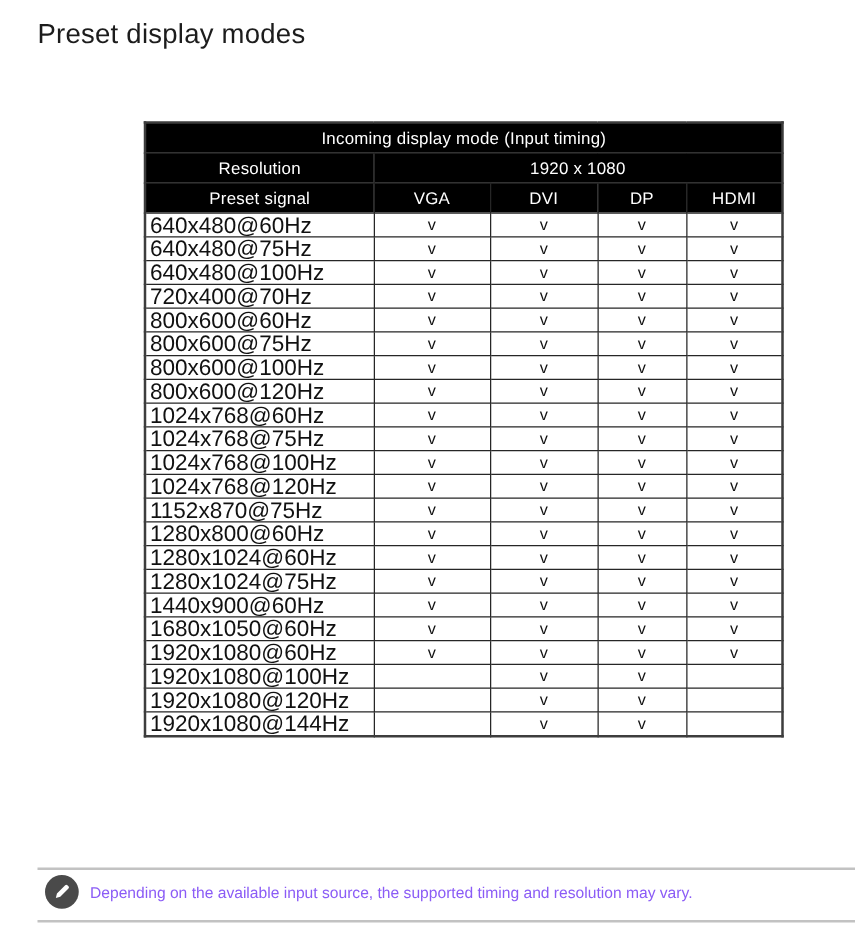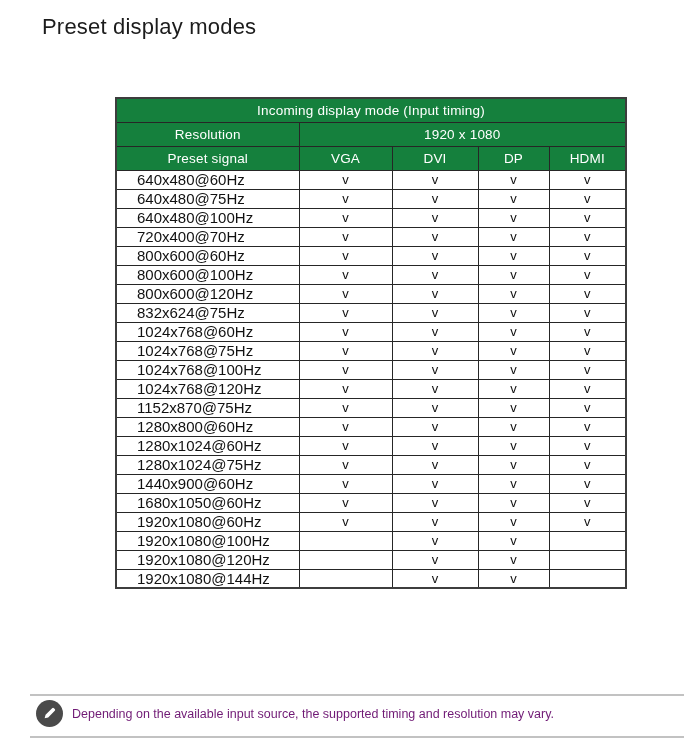--- a/index.html
+++ b/index.html
@@ -8,7 +8,7 @@
   .page { position:relative; width:690px; height:743px; background:#ffffff; overflow:hidden; }
 
   .title { position:absolute; left:30px; top:14px; font-size:22px; font-weight:400;
-           color:#1c1c1c; letter-spacing:0.2px;margin-left:12px; }
+           color:#1c1c1c; letter-spacing:0.2px; }
 
   table.preset { position:absolute; left:115px; top:97px; width:510px;
                  border-collapse:collapse; table-layout:fixed;

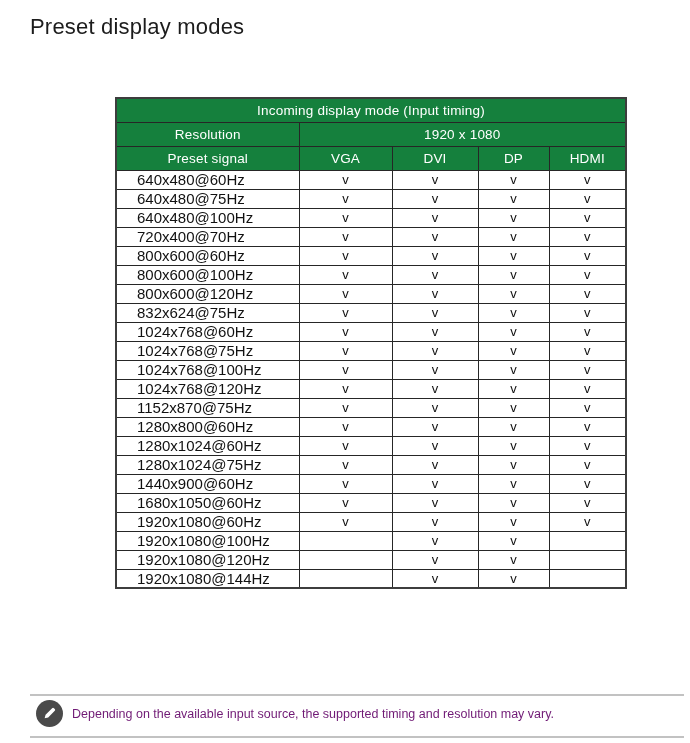--- a/index.html
+++ b/index.html
@@ -14,7 +14,7 @@
                  border-collapse:collapse; table-layout:fixed;
                  border:2px solid #3d3d3d; }
   table.preset th, table.preset td { border:1px solid #262626; }
-  table.preset thead th { background:#15803d; color:#ffffff; font-weight:400;
+  table.preset thead th { background:#000000; color:#ffffff; font-weight:400;
                           font-size:13.5px; height:24px; text-align:center;
                           letter-spacing:0.2px; }
   table.preset tbody td { height:19px; font-size:13px; color:#111111;

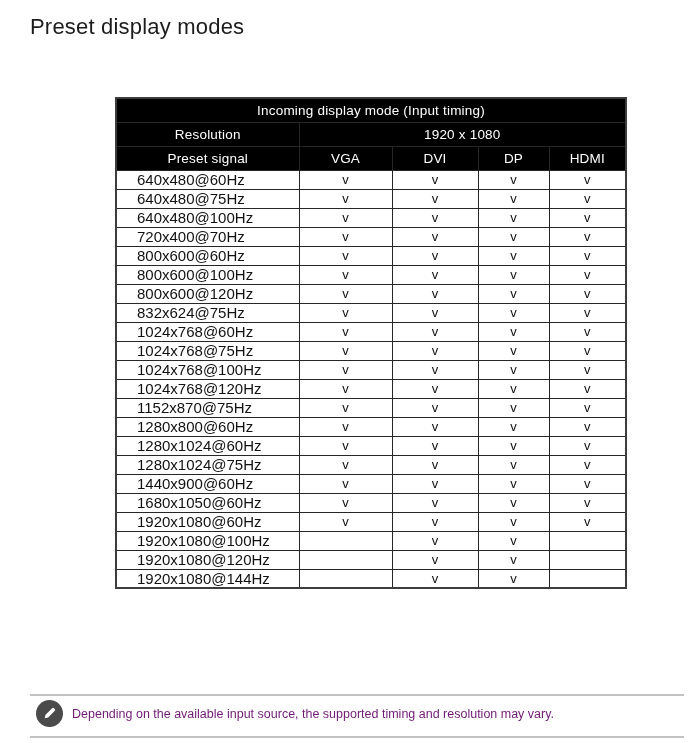--- a/index.html
+++ b/index.html
@@ -19,7 +19,7 @@
                           letter-spacing:0.2px; }
   table.preset tbody td { height:19px; font-size:13px; color:#111111;
                           text-align:center; vertical-align:middle; line-height:1; }
-  table.preset tbody td.mode { text-align:left; padding-left:20px; font-size:15px; }
+  table.preset tbody td.mode { text-align:left; padding-left:3px; font-size:18px; }
 
   .rule { position:absolute; left:30px; width:654px; height:2px; background:#c2c2c2; }
   .rule-top { top:694px; }

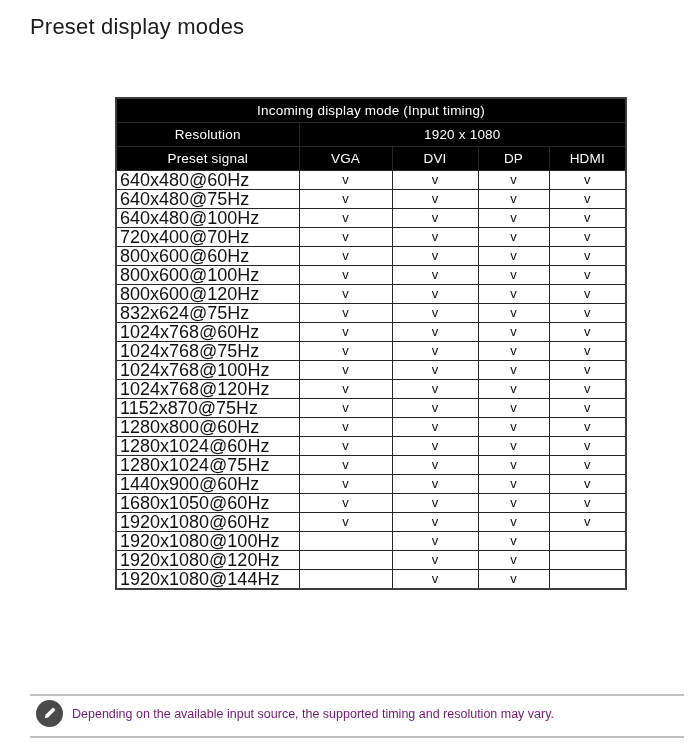--- a/index.html
+++ b/index.html
@@ -106,6 +106,13 @@
           <td>v</td>
         </tr>
 
+        <tr>
+          <td class="mode">800x600@75Hz</td>
+          <td>v</td>
+          <td>v</td>
+          <td>v</td>
+          <td>v</td>
+        </tr>
 
         <tr>
           <td class="mode">800x600@100Hz</td>

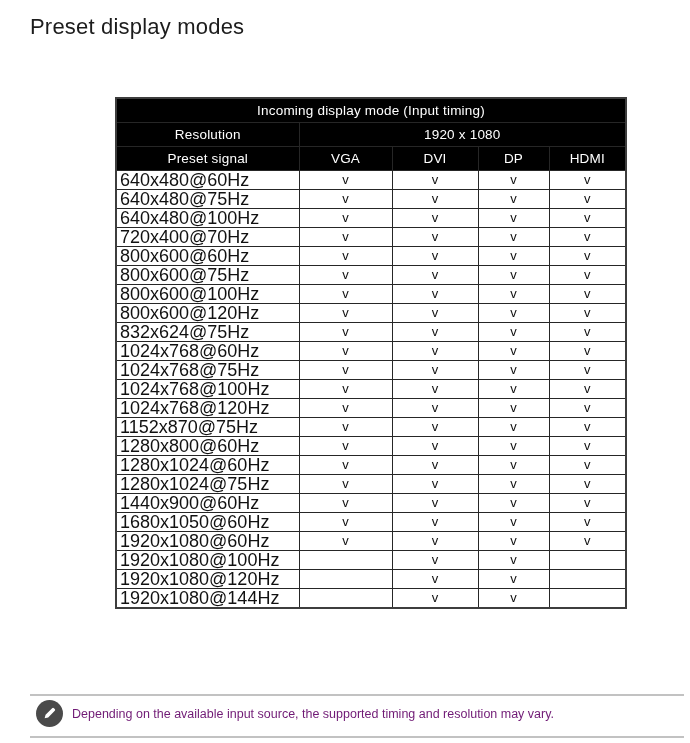--- a/index.html
+++ b/index.html
@@ -130,13 +130,6 @@
           <td>v</td>
         </tr>
 
-        <tr>
-          <td class="mode">832x624@75Hz</td>
-          <td>v</td>
-          <td>v</td>
-          <td>v</td>
-          <td>v</td>
-        </tr>
 
         <tr>
           <td class="mode">1024x768@60Hz</td>

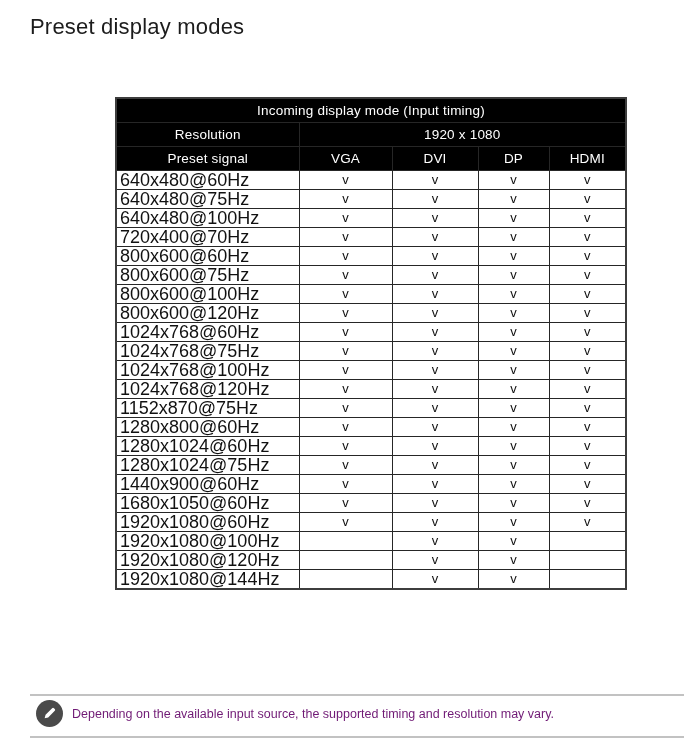--- a/index.html
+++ b/index.html
@@ -30,7 +30,7 @@
   .note-icon { width:27px; height:27px; border-radius:50%; background:#4a4a4a;
                display:flex; align-items:center; justify-content:center; flex:0 0 auto; }
   .note-icon svg { width:15px; height:15px; display:block; }
-  .note-text { font-size:12.5px; color:#701a75; }
+  .note-text { font-size:12.5px; color:#8b5cf6; }
 </style>
 </head>
 <body>

